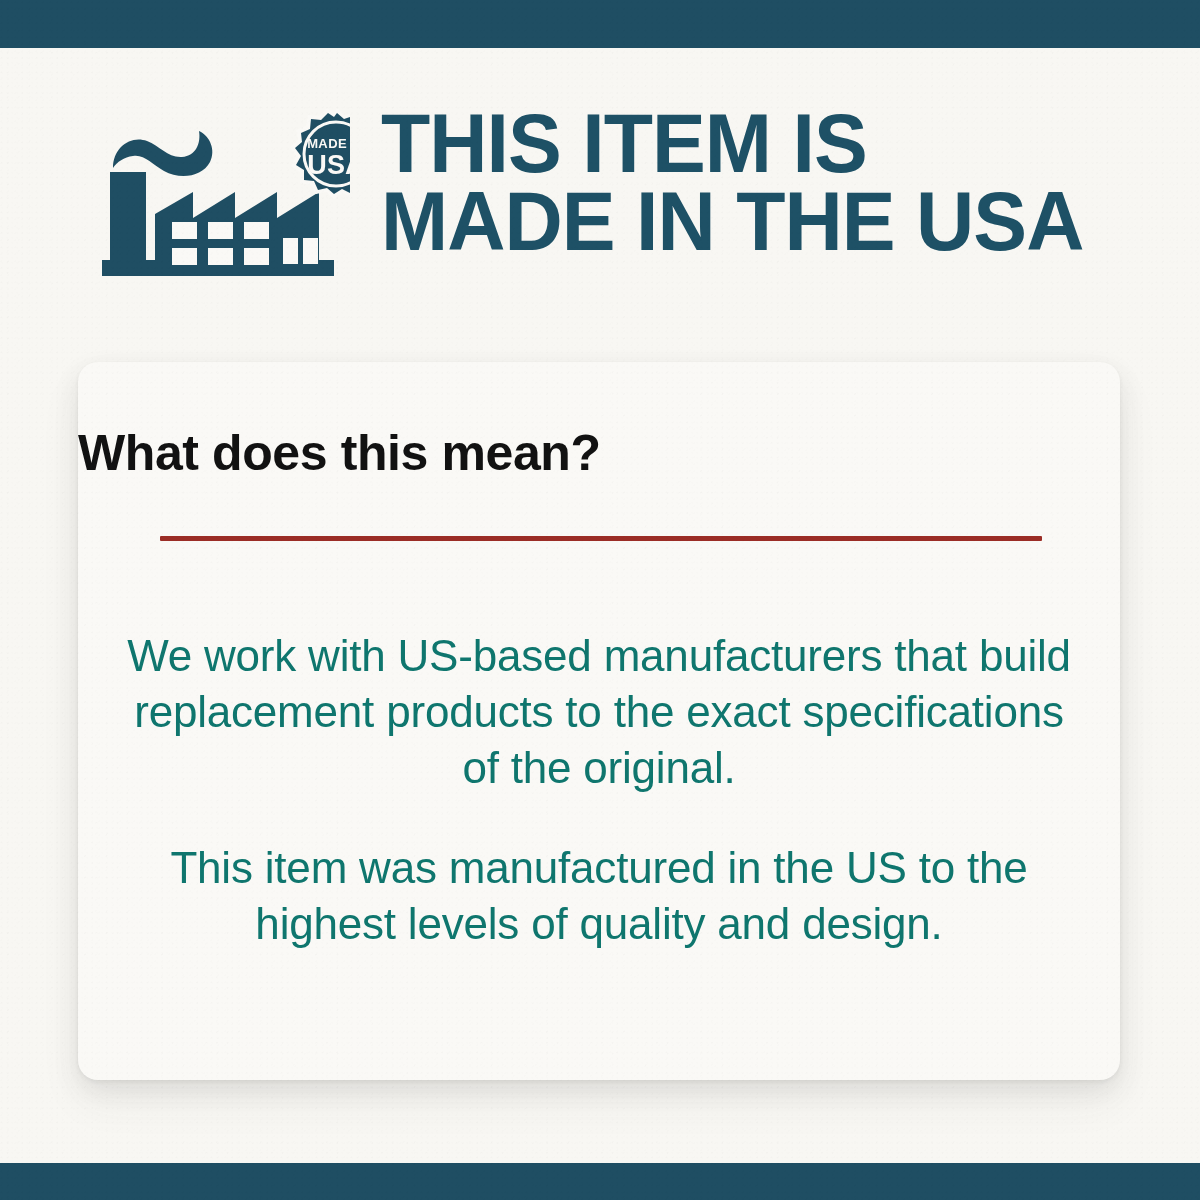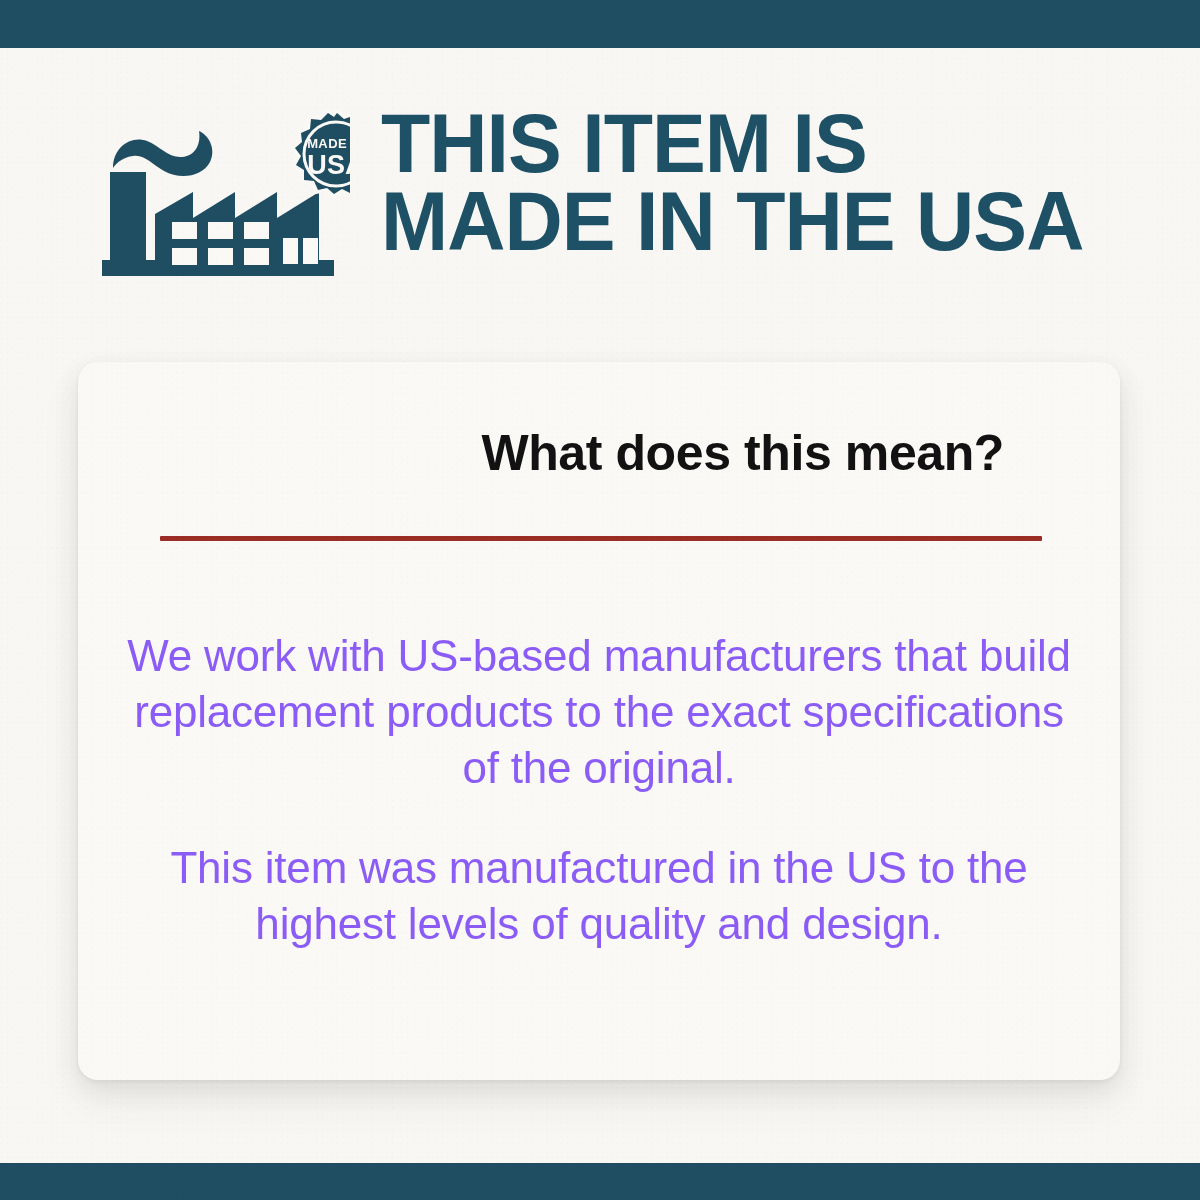--- a/index.html
+++ b/index.html
@@ -103,7 +103,7 @@
     left: 0;
     top: 62px;
     width: 926px;
-    text-align: right;
+    text-align: left;
     color: #121212;
     font-family: "Liberation Sans Narrow", "Liberation Sans", sans-serif;
     font-weight: 700;

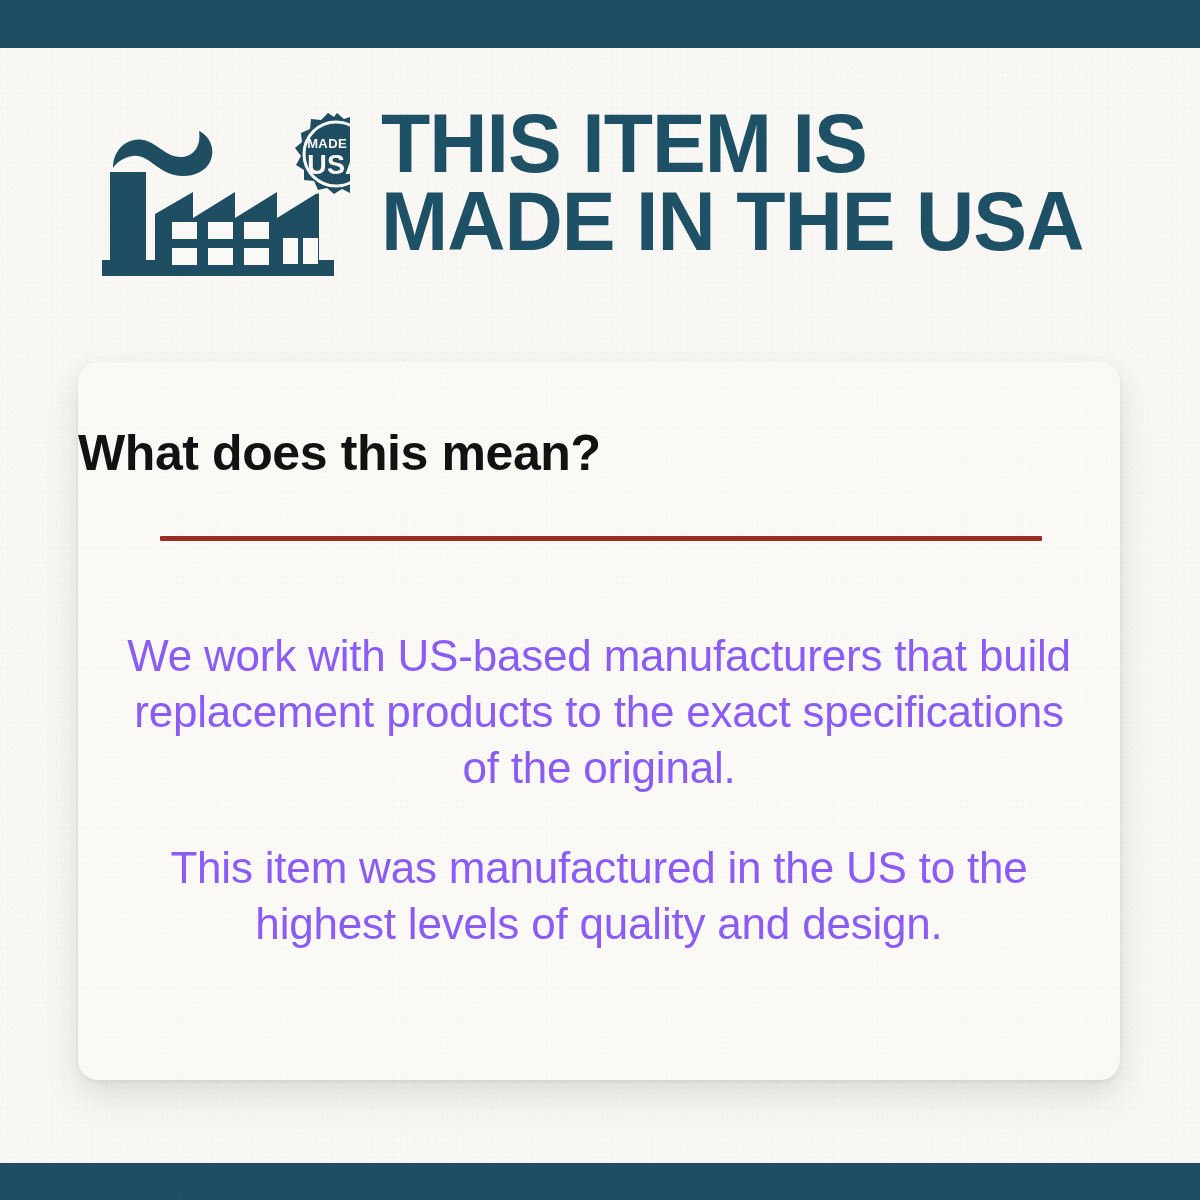--- a/index.html
+++ b/index.html
@@ -130,7 +130,7 @@
 
   .para {
     text-align: center;
-    color: #8b5cf6;
+    color: #0f766e;
     font-family: "Liberation Sans Narrow", "Liberation Sans", sans-serif;
     font-weight: 400;
     font-size: 44px;

